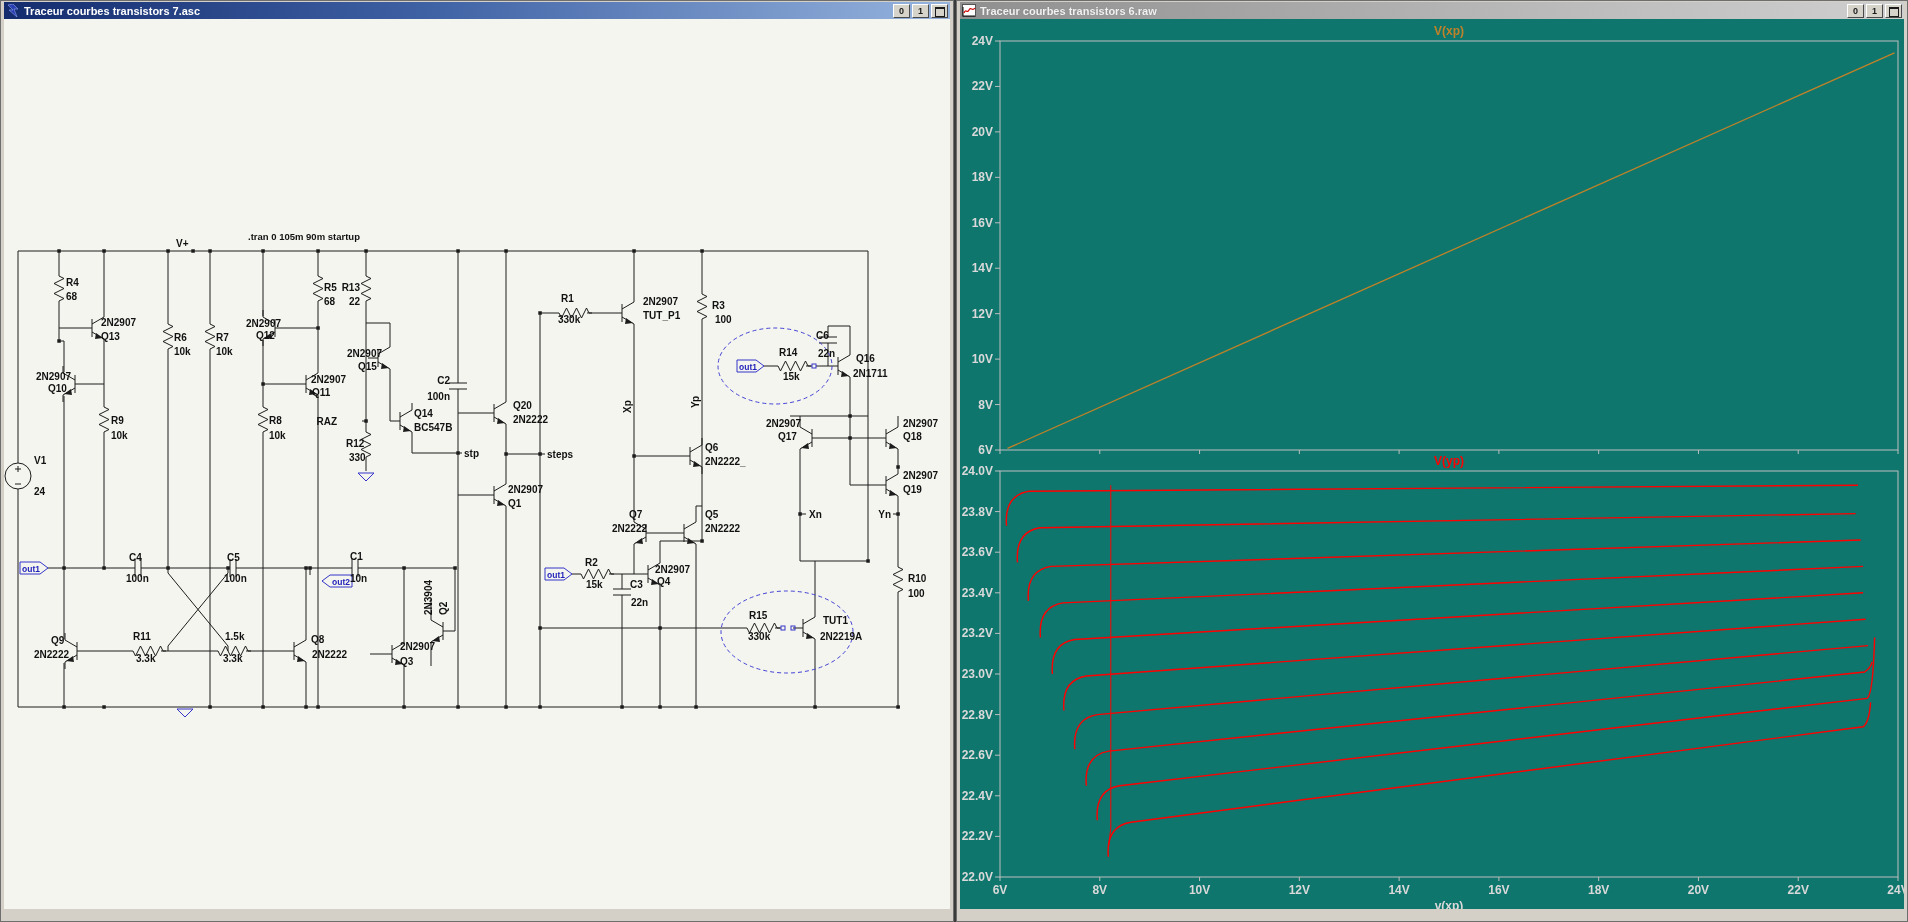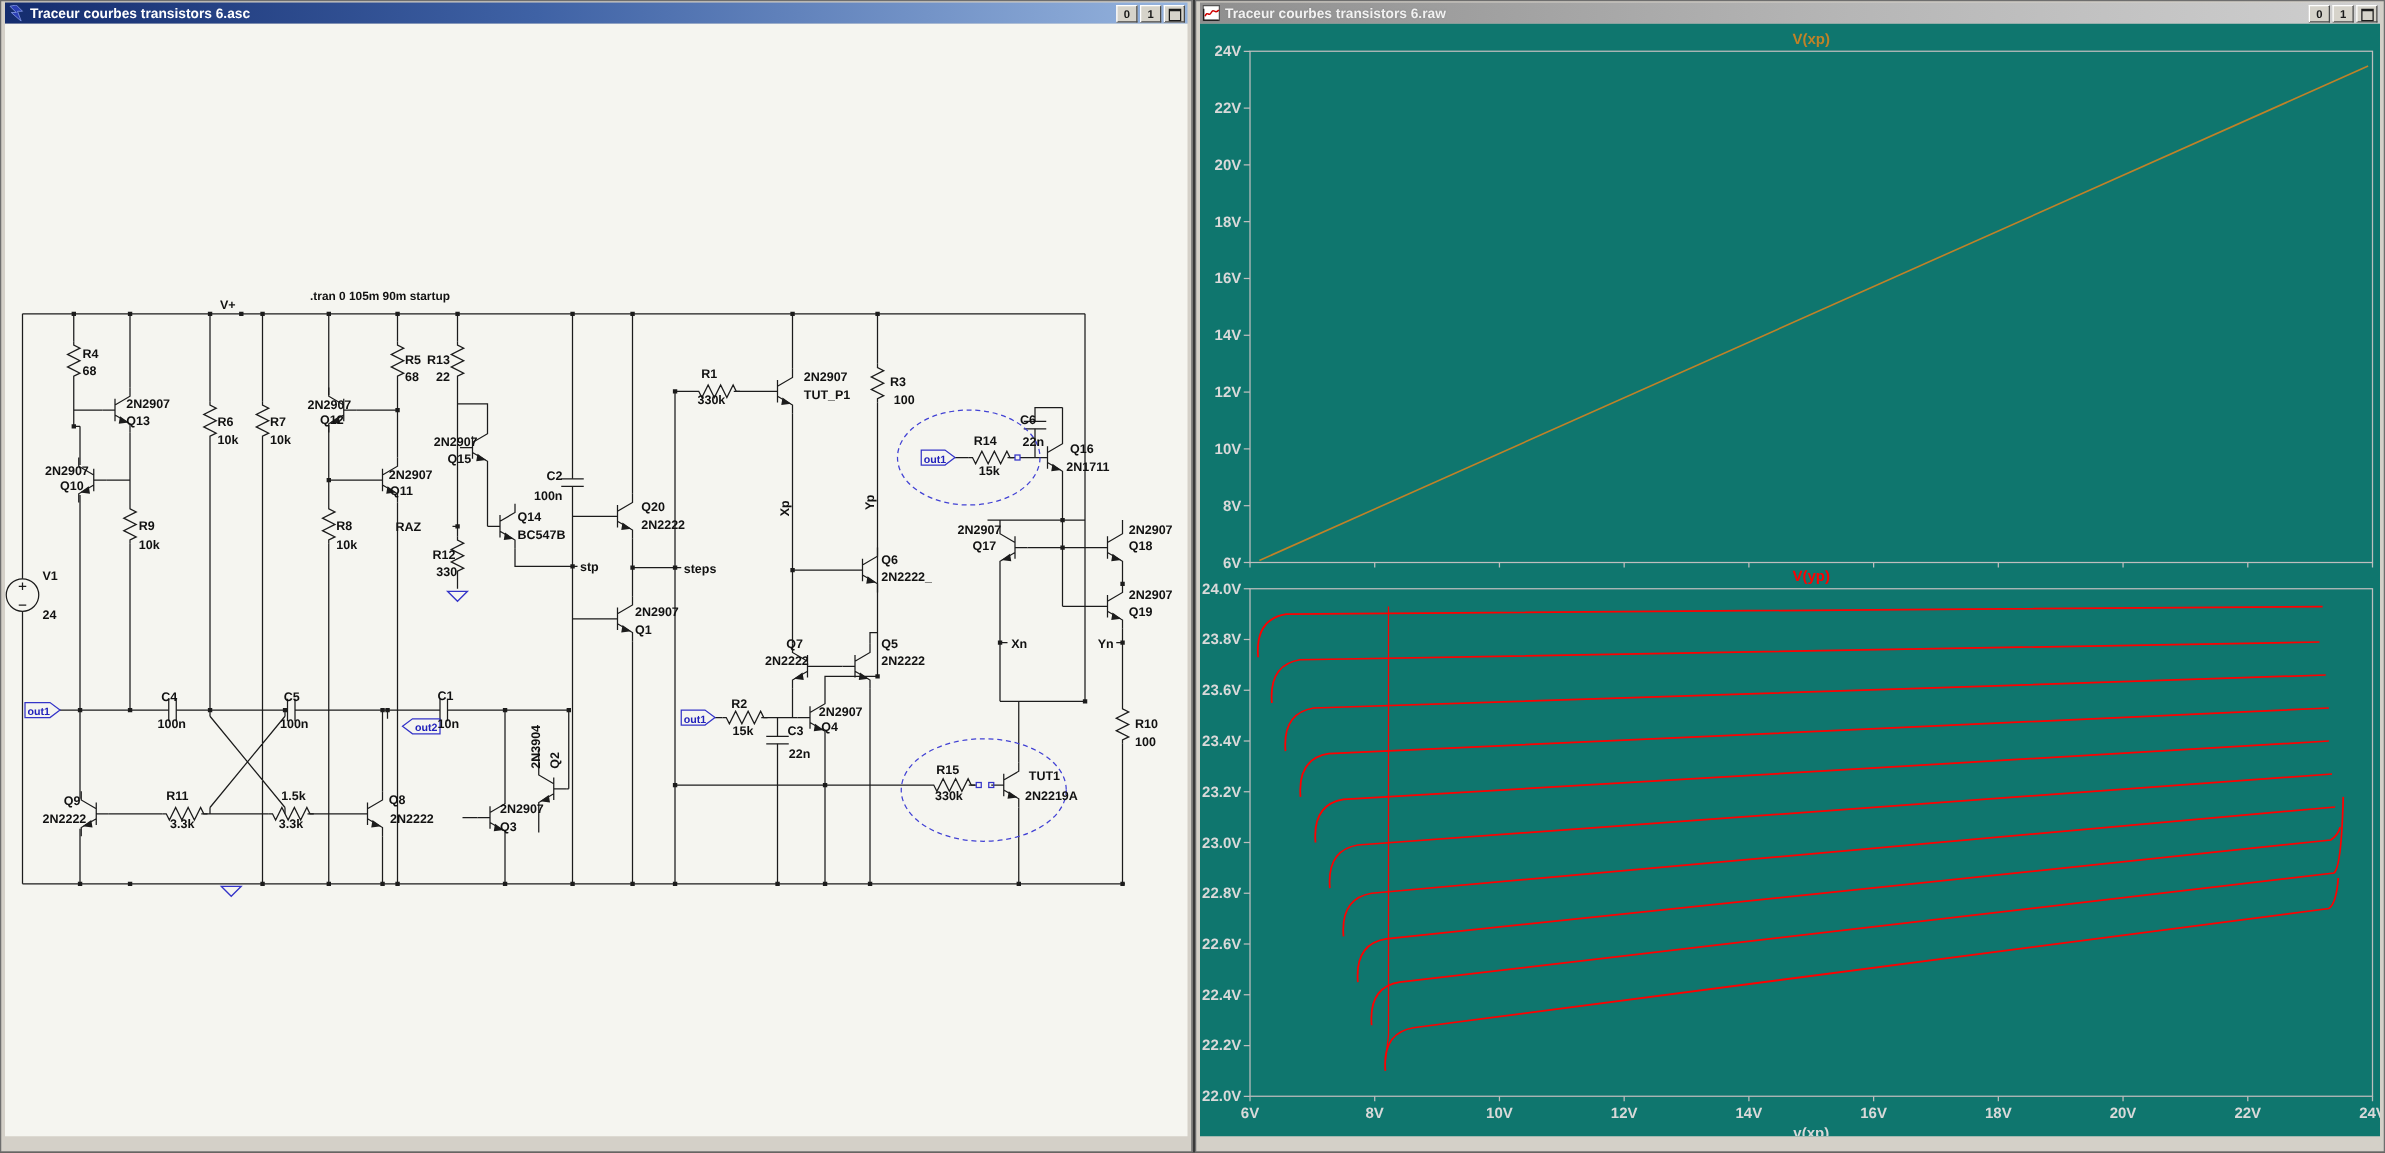--- a/index.html
+++ b/index.html
@@ -49,7 +49,7 @@
       <svg class="tb-icon" viewBox="0 0 14 13">
         <polygon points="7,0 12,5 8,5 11,13 3,6 7,6 2,1" fill="#2a3fb4" stroke="#7f95e0" stroke-width="0.7"></polygon>
       </svg>
-      <span class="tb-title">Traceur courbes transistors 6.asc</span>
+      <span class="tb-title">Traceur courbes transistors 7.asc</span>
       <span class="tb-btn">0</span>
       <span class="tb-btn">1</span>
       <span class="tb-btn">

